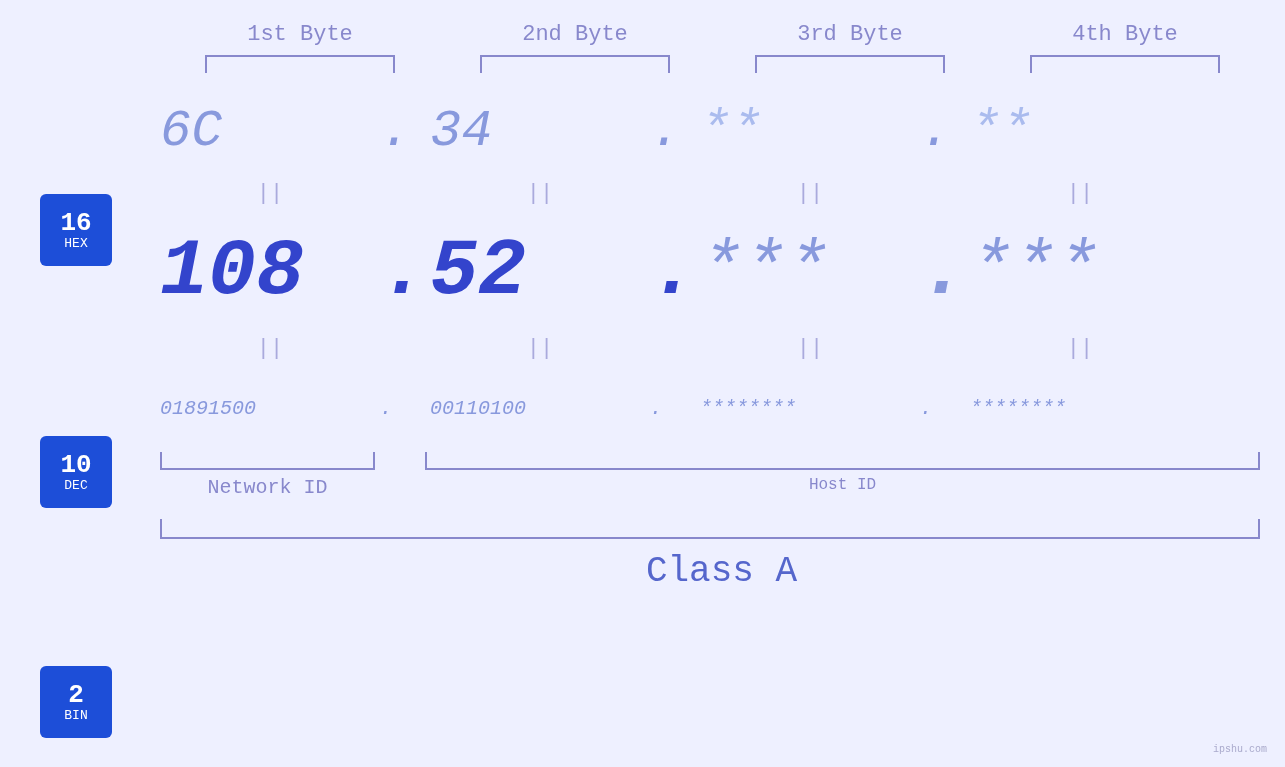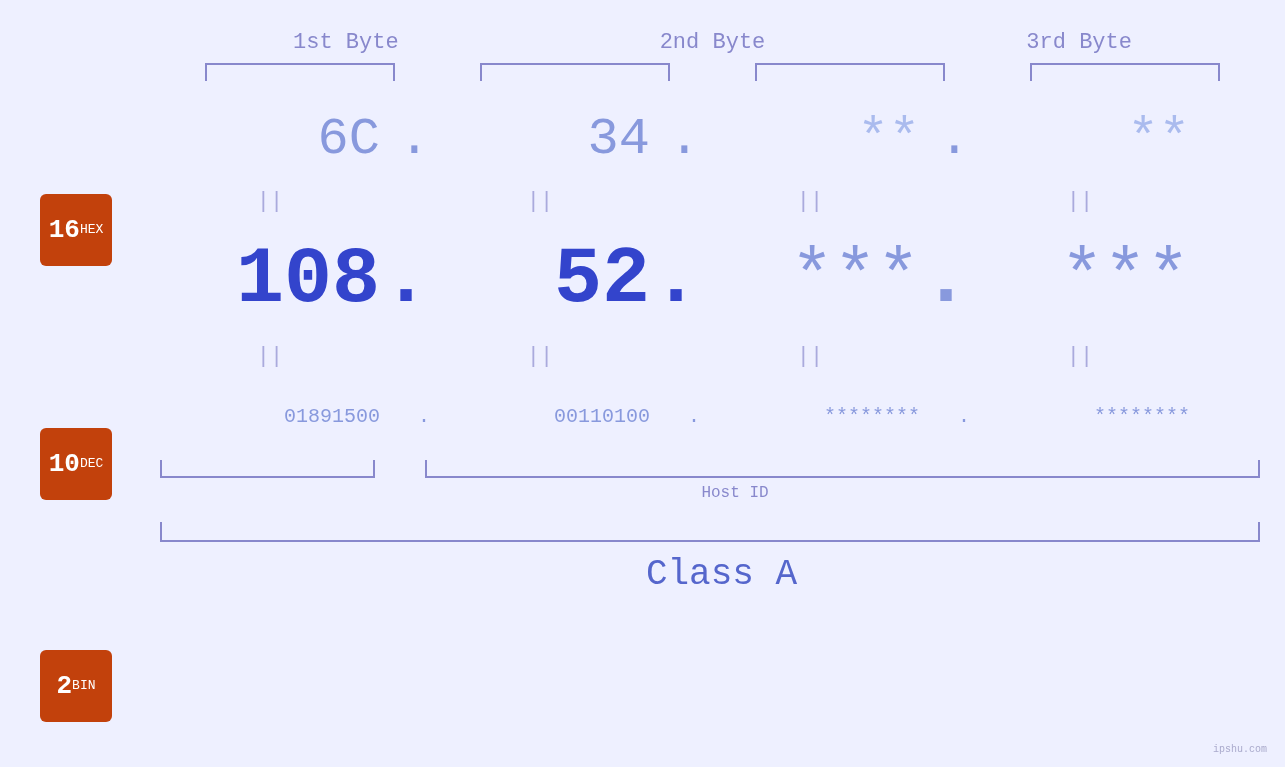--- a/index.html
+++ b/index.html
@@ -21,7 +21,7 @@
       flex-direction: column;
       align-items: center;
       justify-content: flex-start;
-      padding-top: 30px;
+      padding-top: 22px;
     }
 
     .byte-header {

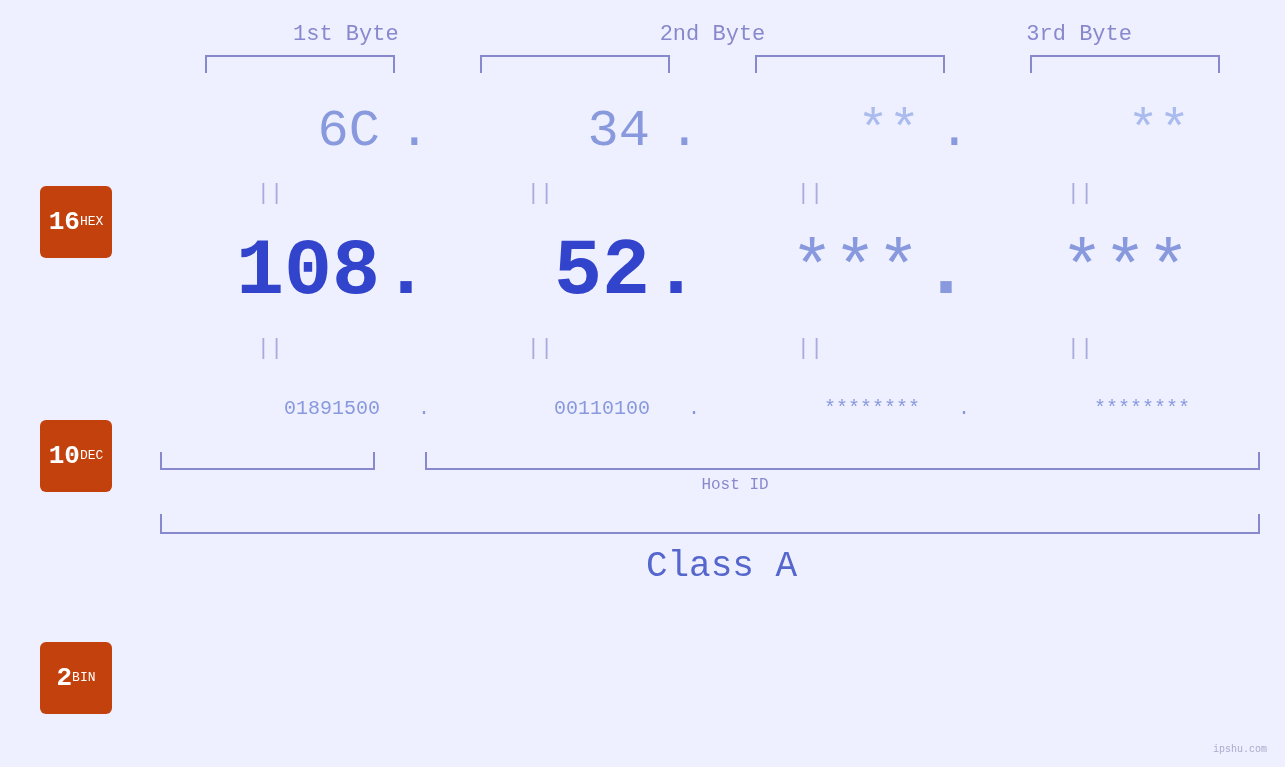--- a/index.html
+++ b/index.html
@@ -195,6 +195,7 @@
     <div class="byte-header">1st Byte</div>
     <div class="byte-header">2nd Byte</div>
     <div class="byte-header">3rd Byte</div>
+    <div class="byte-header">4th Byte</div>
   </div>
 
   <div style="display:flex; width:1100px; margin-left:140px; justify-content:space-around; margin-bottom:18px;">

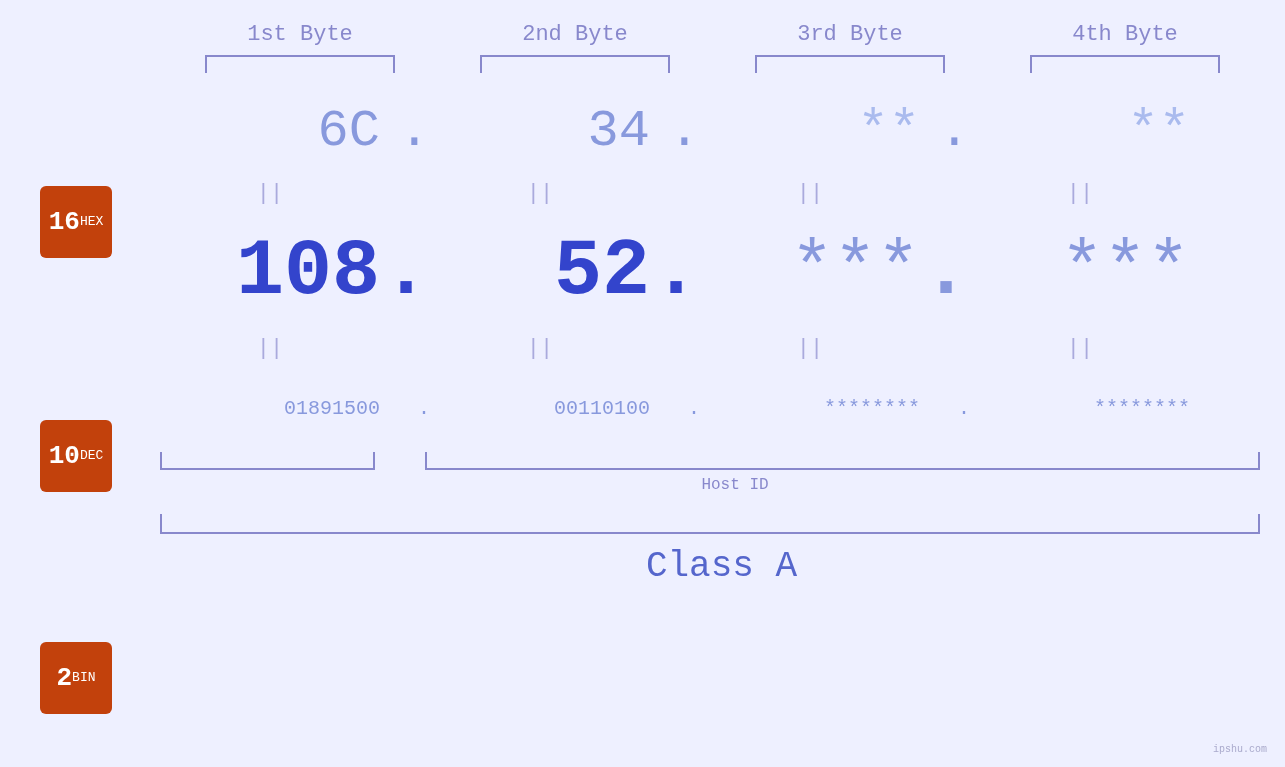--- a/index.html
+++ b/index.html
@@ -82,7 +82,8 @@
     .col {
       display: flex;
       align-items: center;
-      justify-content: flex-end;
+      justify-content: flex-start;
+      font-style: italic;
     }
 
     .col-byte { width: 220px; }

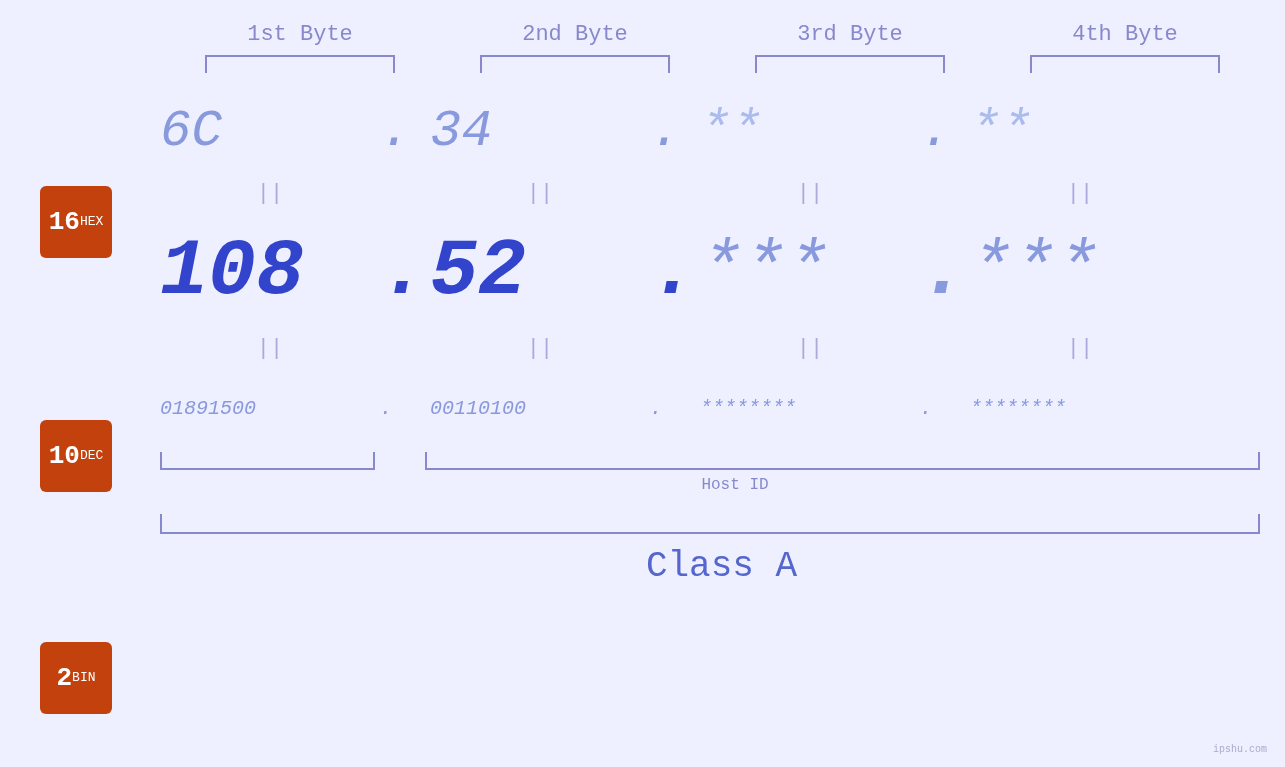--- a/index.html
+++ b/index.html
@@ -41,16 +41,17 @@
     }
 
     .badge {
-      background-color: #c2410c;
+      background-color: #1d4ed8;
       color: white;
       width: 72px;
       height: 72px;
       border-radius: 6px;
       display: flex;
-      flex-direction: row;
+      flex-direction: column;
       align-items: center;
       justify-content: center;
       font-family: 'Courier New', Courier, monospace;
+      margin-top: 8px;
     }
 
     .badge-num {

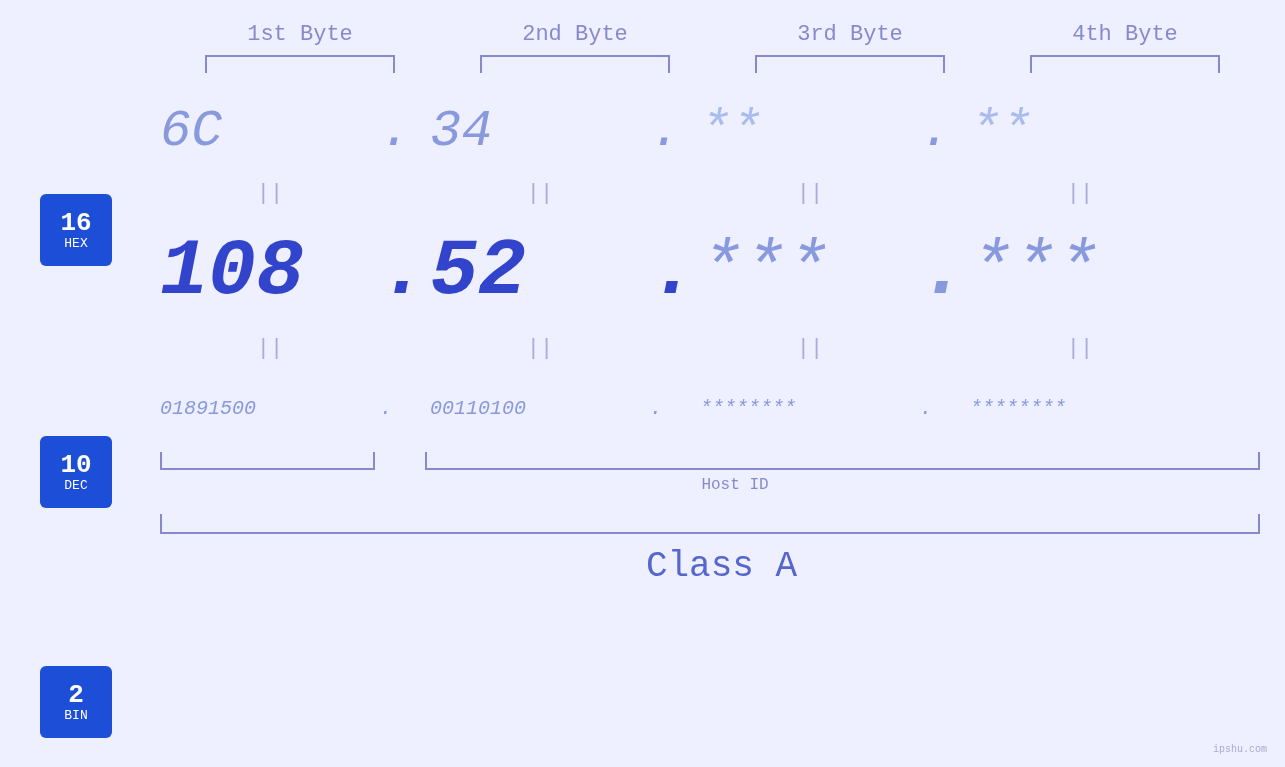--- a/index.html
+++ b/index.html
@@ -331,6 +331,9 @@
       </div>
 
       <div style="display:flex; width:1100px; margin-top:6px;">
+        <div style="width:215px; text-align:center;">
+          <span style="color:#8888cc; font-size:20px; font-family:'Courier New',Courier,monospace;">Network ID</span>
+        </div>
         <div style="width:50px;"></div>
         <div style="flex:1; text-align:center;">
           <span style="color:#8888cc; font-size:16px; font-family:'Courier New',Courier,monospace;">Host ID</span>

